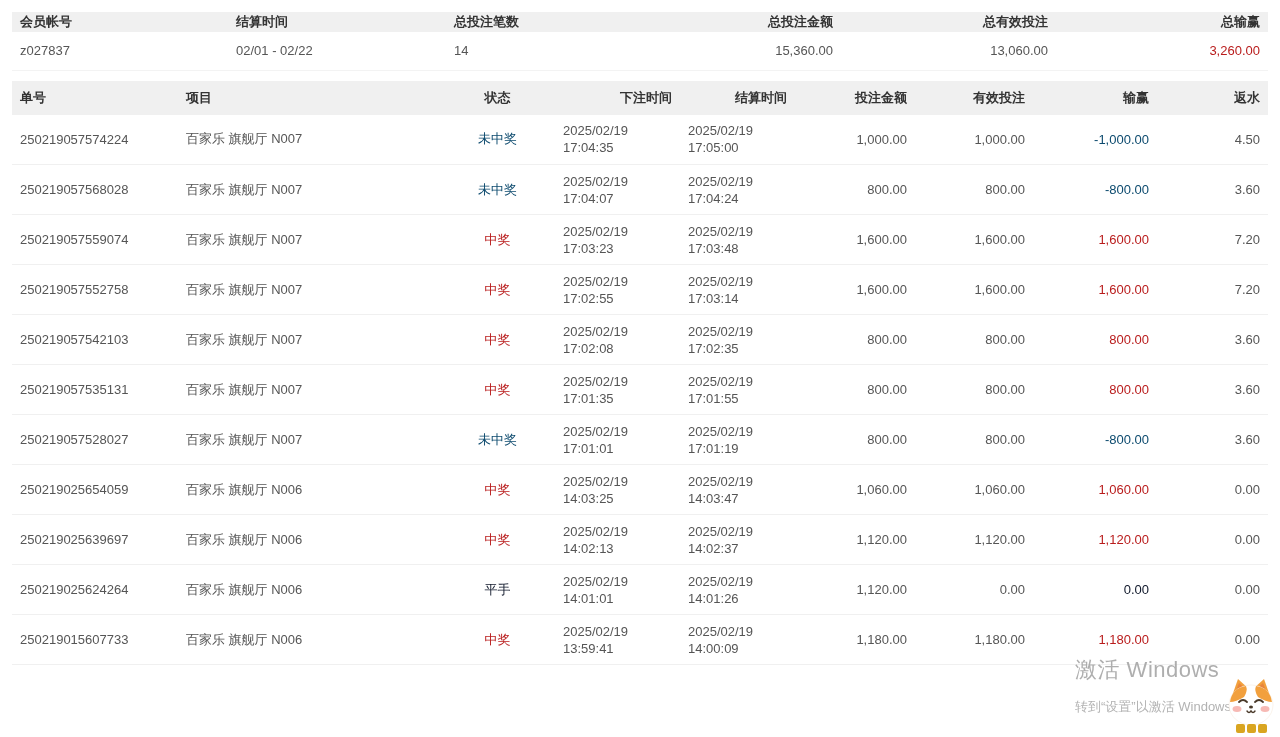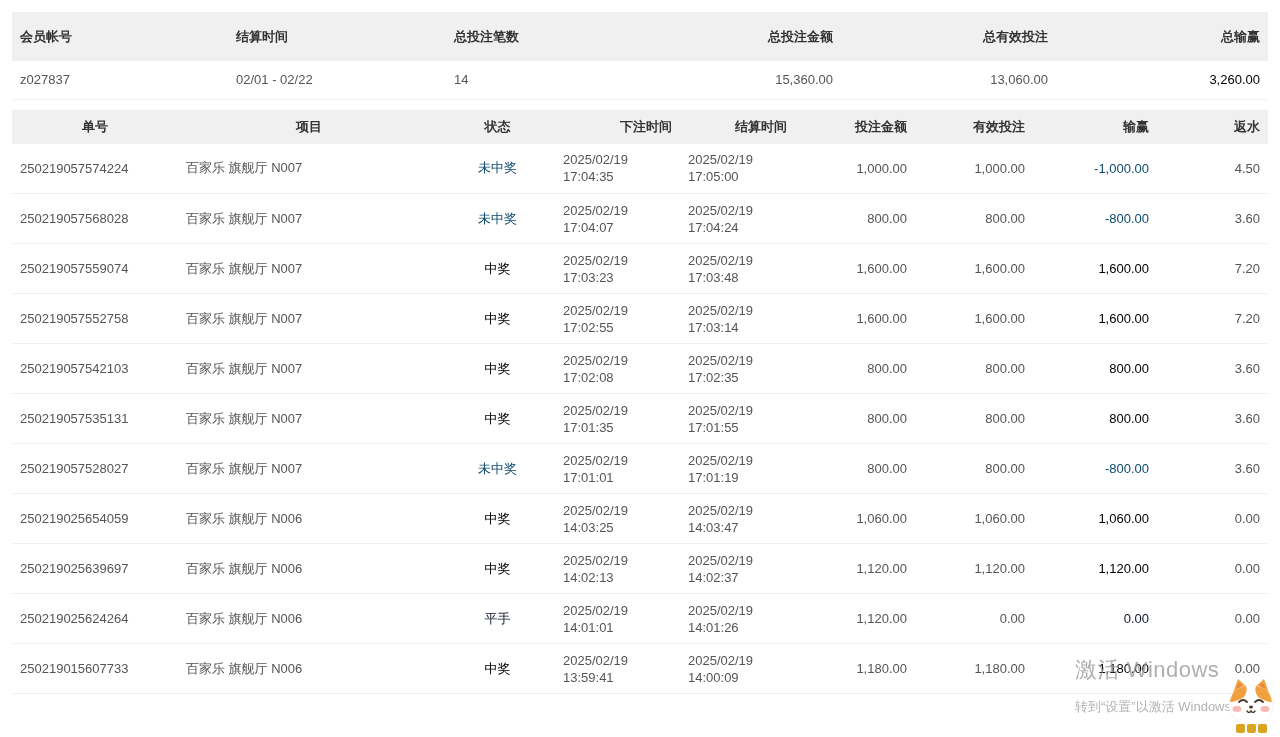--- a/index.html
+++ b/index.html
@@ -20,7 +20,7 @@
   .summary-table { margin-bottom:10px; }
   .summary-table th {
     background:#f0f0f0; color:#333333; font-weight:bold;
-    height:49px; padding:0 8px; text-align:left; white-space:nowrap;
+    height:20px; padding:0 8px; text-align:left; white-space:nowrap;
   }
   .summary-table td {
     background:#ffffff; height:38px; padding:0 8px; white-space:nowrap;

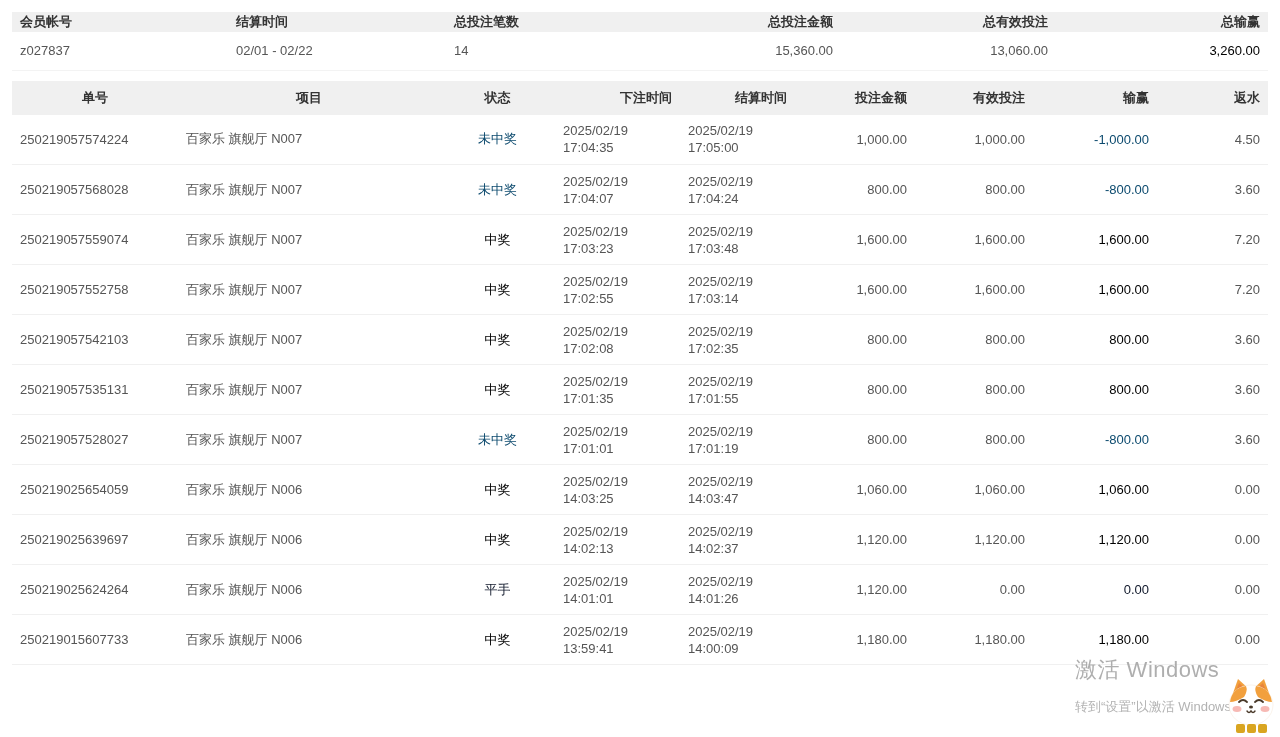--- a/index.html
+++ b/index.html
@@ -42,7 +42,7 @@
   .time-cell div { line-height:17px; text-align:left; }
 
   .tone-negative { color:#0c4a6e; }
-  .tone-positive { color:#000000; }
+  .tone-positive { color:#b91c1c; }
   .tone-neutral  { color:#0f172a; }
 
   

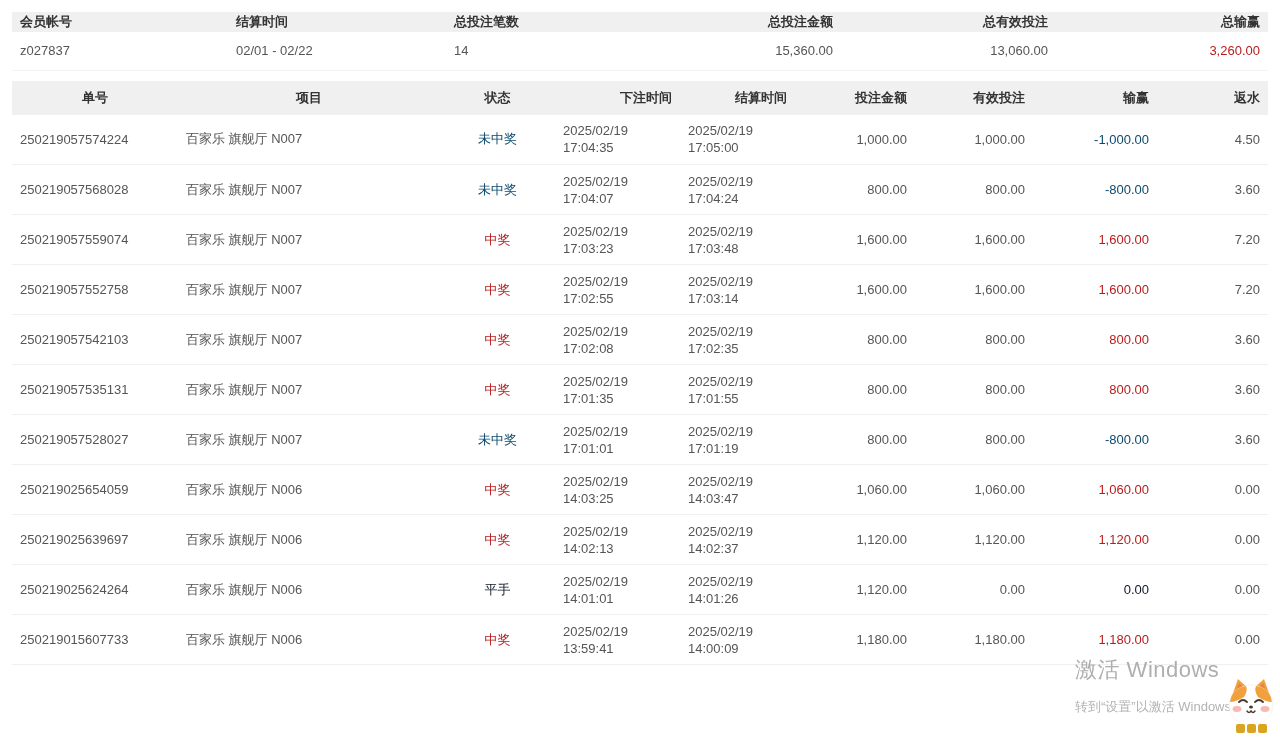--- a/index.html
+++ b/index.html
@@ -31,7 +31,7 @@
   
   .bets-table th {
     background:#f0f0f0; color:#333333; font-weight:bold;
-    height:34px; padding:0 8px; text-align:center; white-space:nowrap;
+    height:34px; padding:0 8px; text-align:left; white-space:nowrap;
   }
   .bets-table td {
     height:50px; padding:0 8px; background:#ffffff;

